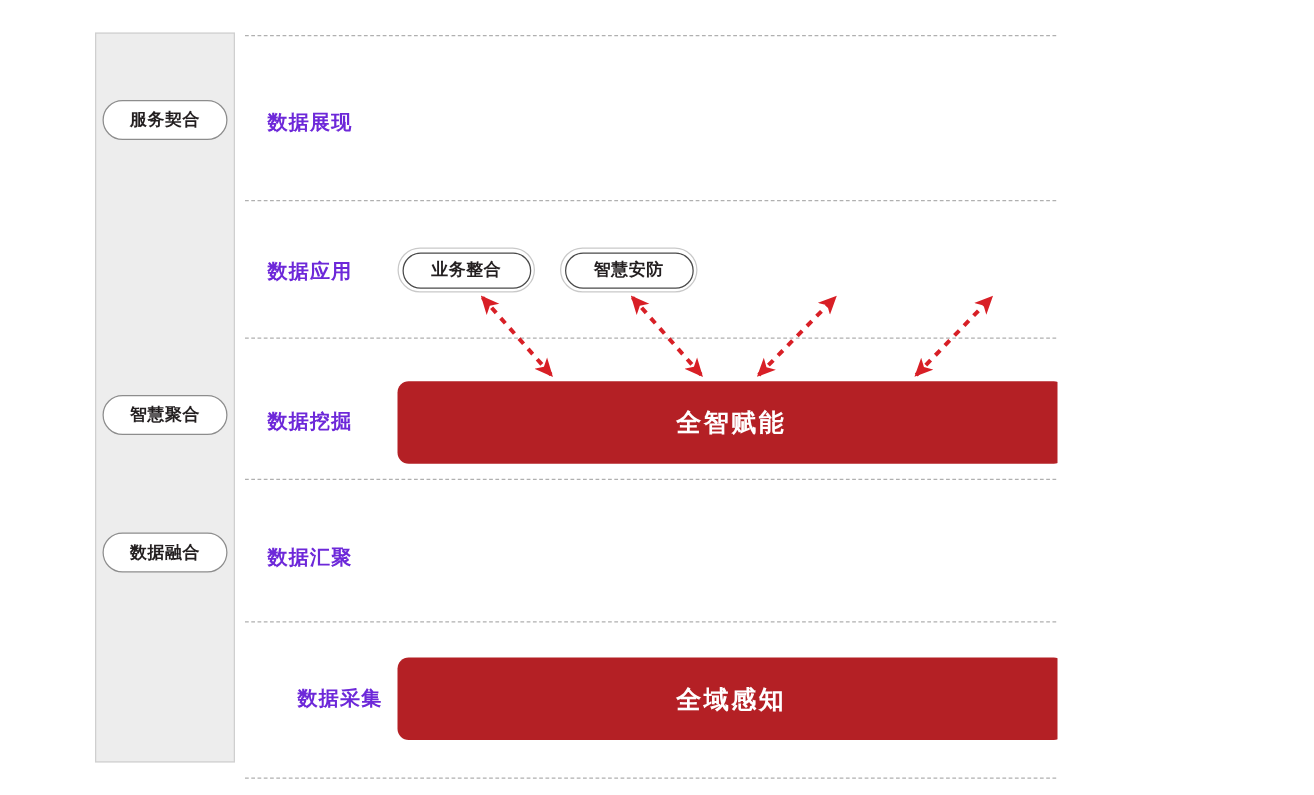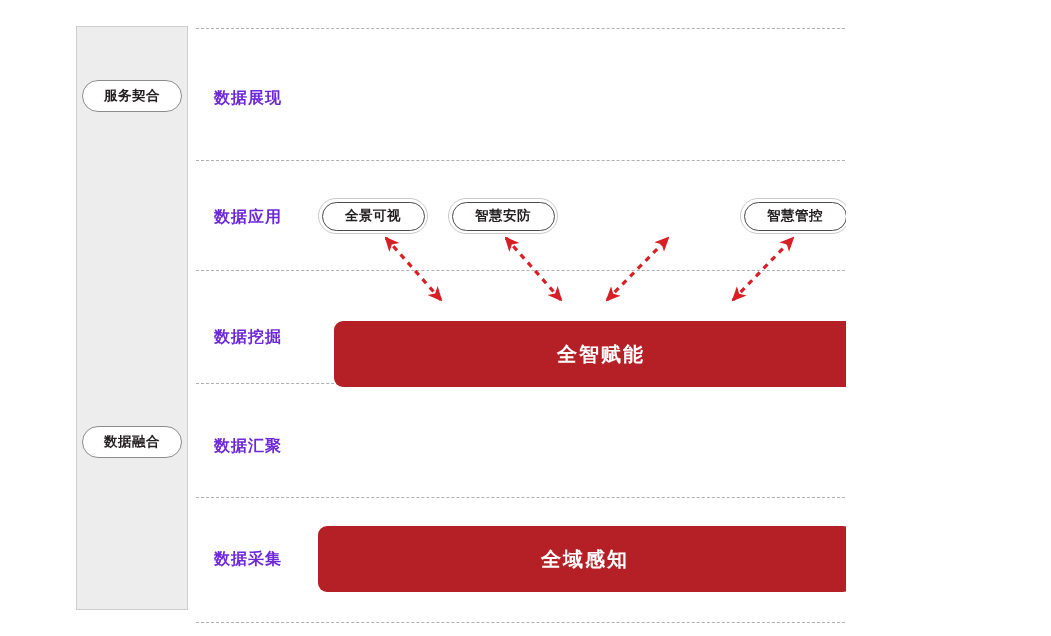--- a/index.html
+++ b/index.html
@@ -171,7 +171,7 @@
 
   <div class="app-pill" style="left:318px;">
     <div class="app-pill-inner">
-        <span>全景可视</span>
+        <span>业务整合</span>
       </div>
   </div>
   <div class="app-pill" style="left:448px;">

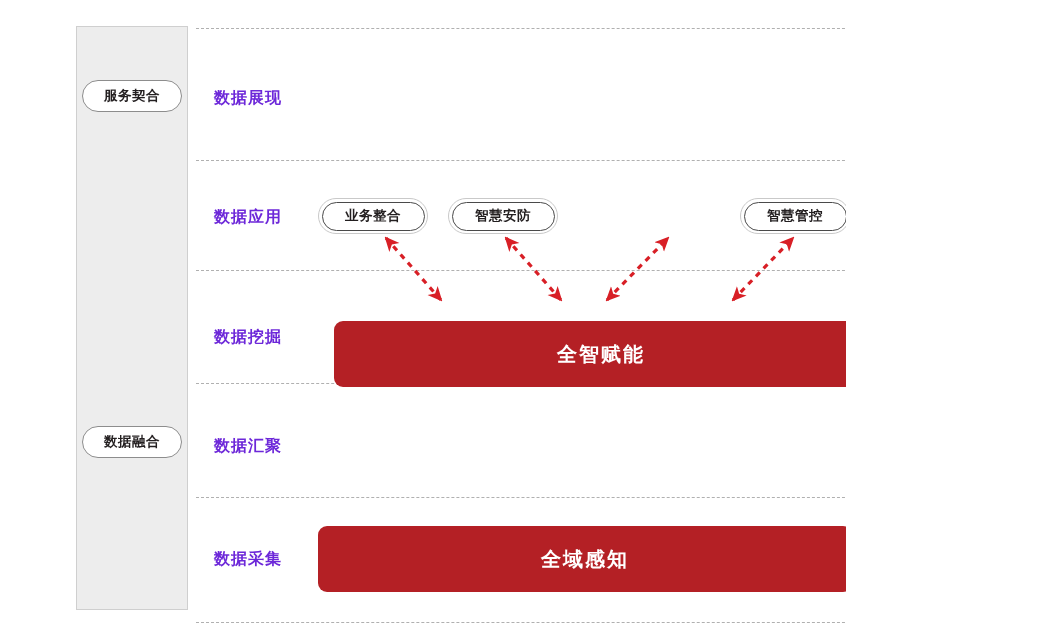--- a/index.html
+++ b/index.html
@@ -177,11 +177,6 @@
   <div class="app-pill" style="left:448px;">
     <div class="app-pill-inner">
         <span>智慧安防</span>
-      </div>
-  </div>
-  <div class="app-pill" style="left:740px;">
-    <div class="app-pill-inner">
-        <span>智慧管控</span>
       </div>
   </div>
 

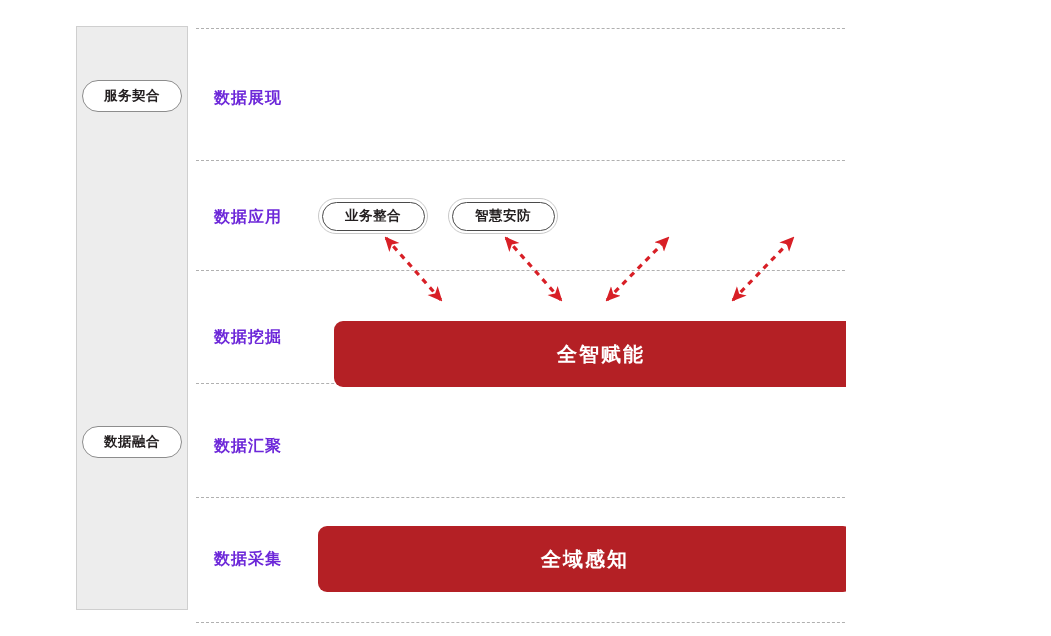--- a/index.html
+++ b/index.html
@@ -155,6 +155,9 @@
 
   <div class="stage-pill" style="top:80px;">
       <span>服务契合</span>
+    </div>
+  <div class="stage-pill" style="top:316px;">
+      <span>智慧聚合</span>
     </div>
   <div class="stage-pill" style="top:426px;">
       <span>数据融合</span>

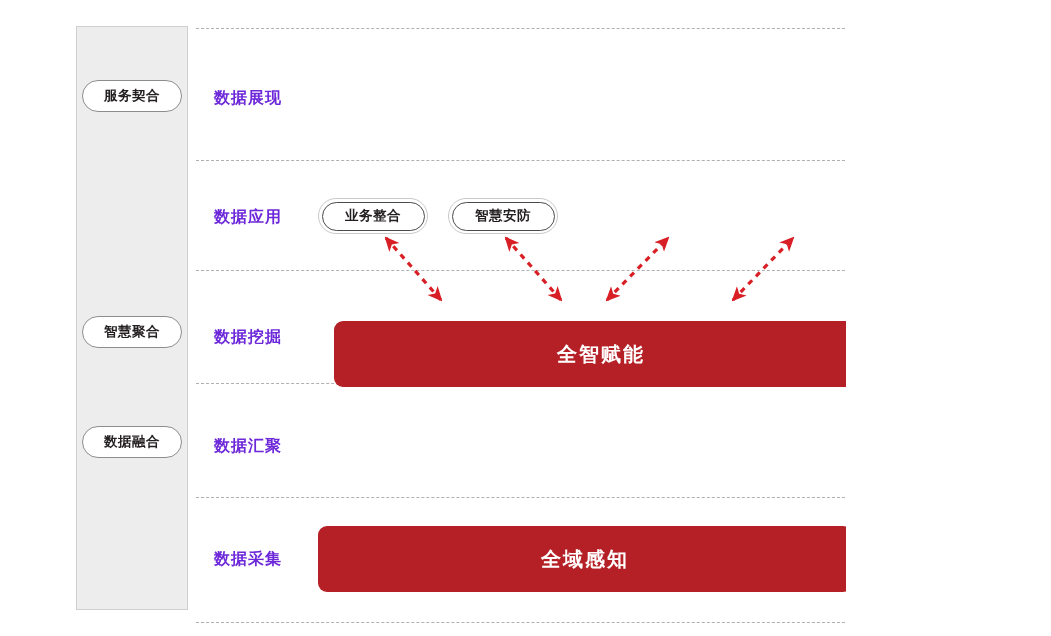--- a/index.html
+++ b/index.html
@@ -169,7 +169,7 @@
   <div class="row-label" style="top:436px;">数据汇聚</div>
   <div class="row-label" style="top:549px;">数据采集</div>
 
-  <div class="red-bar" style="top:321px; height:66px;margin-left:16px;">全智赋能</div>
+  <div class="red-bar" style="top:305px; height:66px;">全智赋能</div>
   <div class="red-bar" style="top:526px; height:66px;">全域感知</div>
 
   <div class="app-pill" style="left:318px;">

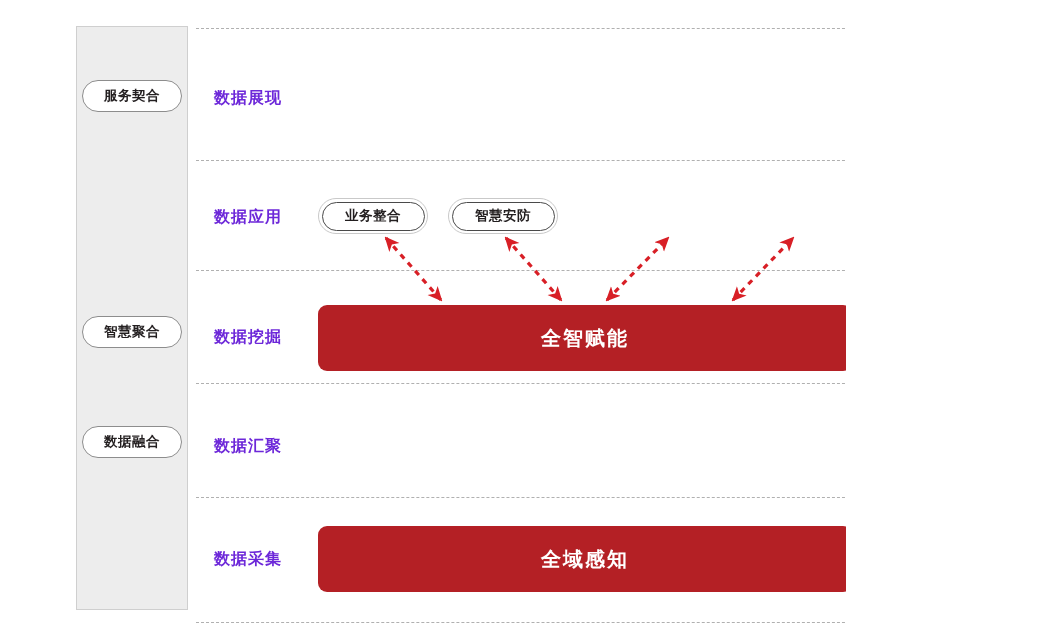--- a/index.html
+++ b/index.html
@@ -167,7 +167,7 @@
   <div class="row-label" style="top:207px;">数据应用</div>
   <div class="row-label" style="top:327px;">数据挖掘</div>
   <div class="row-label" style="top:436px;">数据汇聚</div>
-  <div class="row-label" style="top:549px;">数据采集</div>
+  <div class="row-label" style="top:549px;text-align:right;">数据采集</div>
 
   <div class="red-bar" style="top:305px; height:66px;">全智赋能</div>
   <div class="red-bar" style="top:526px; height:66px;">全域感知</div>

